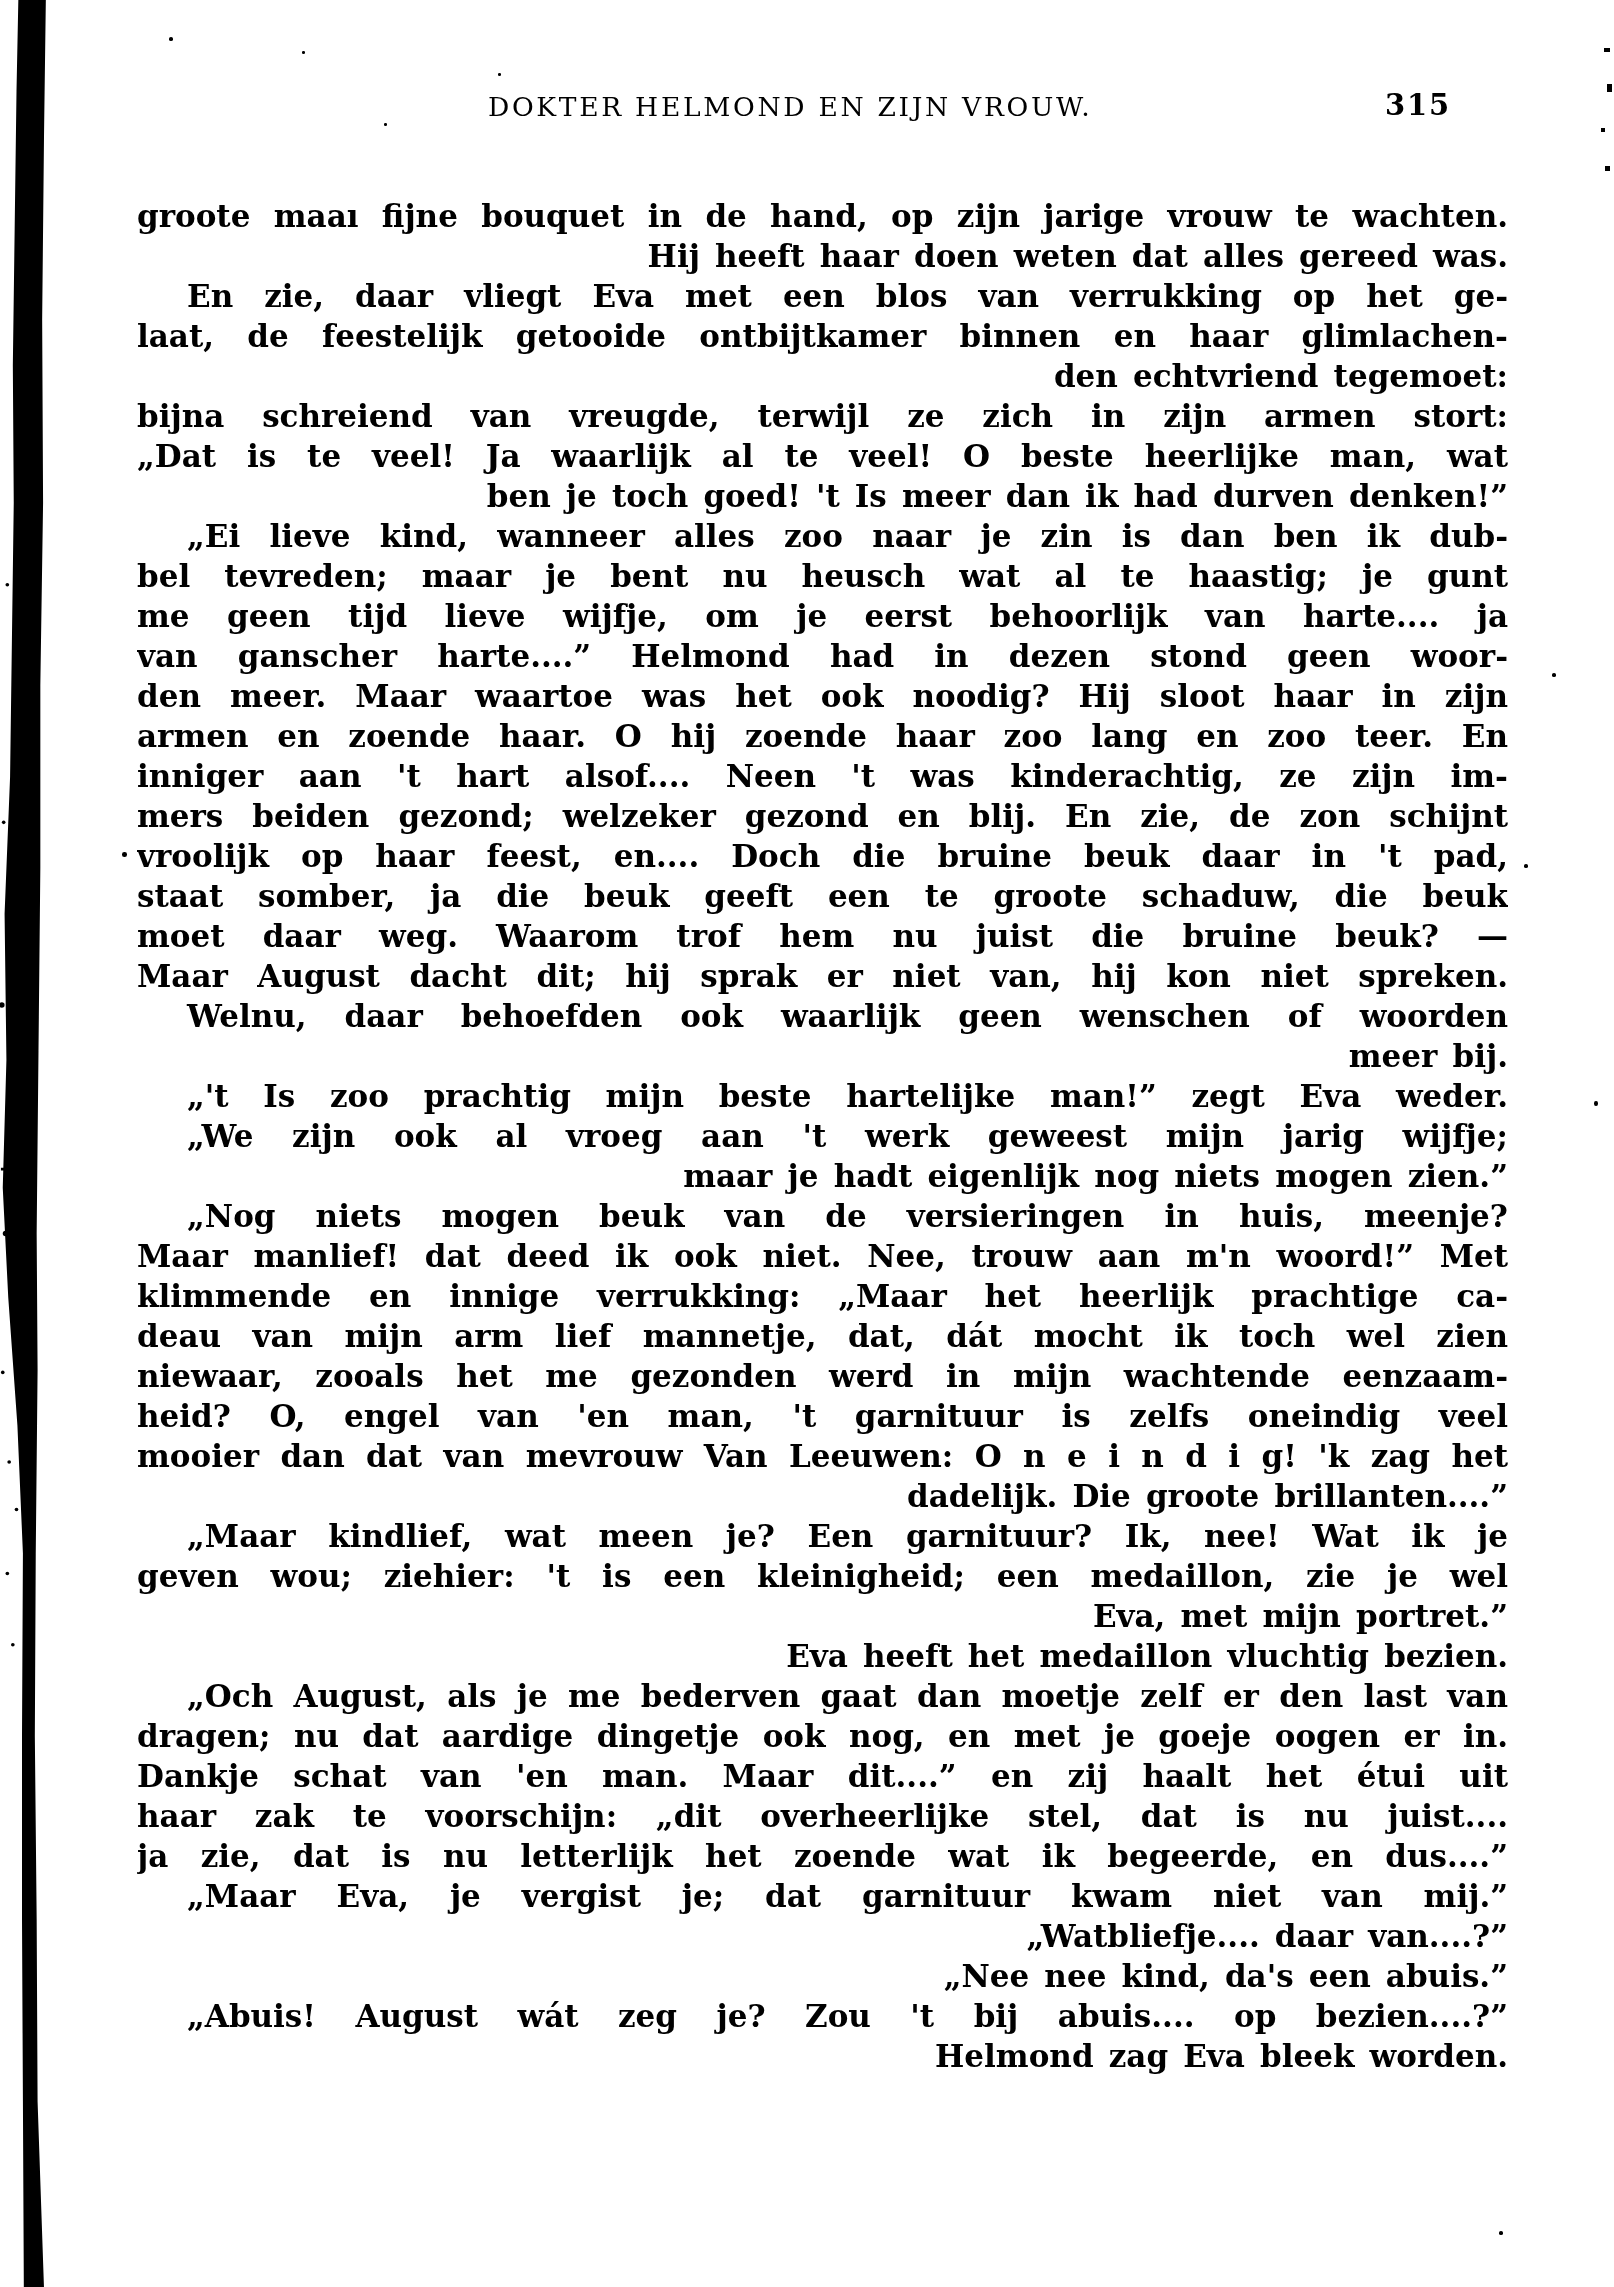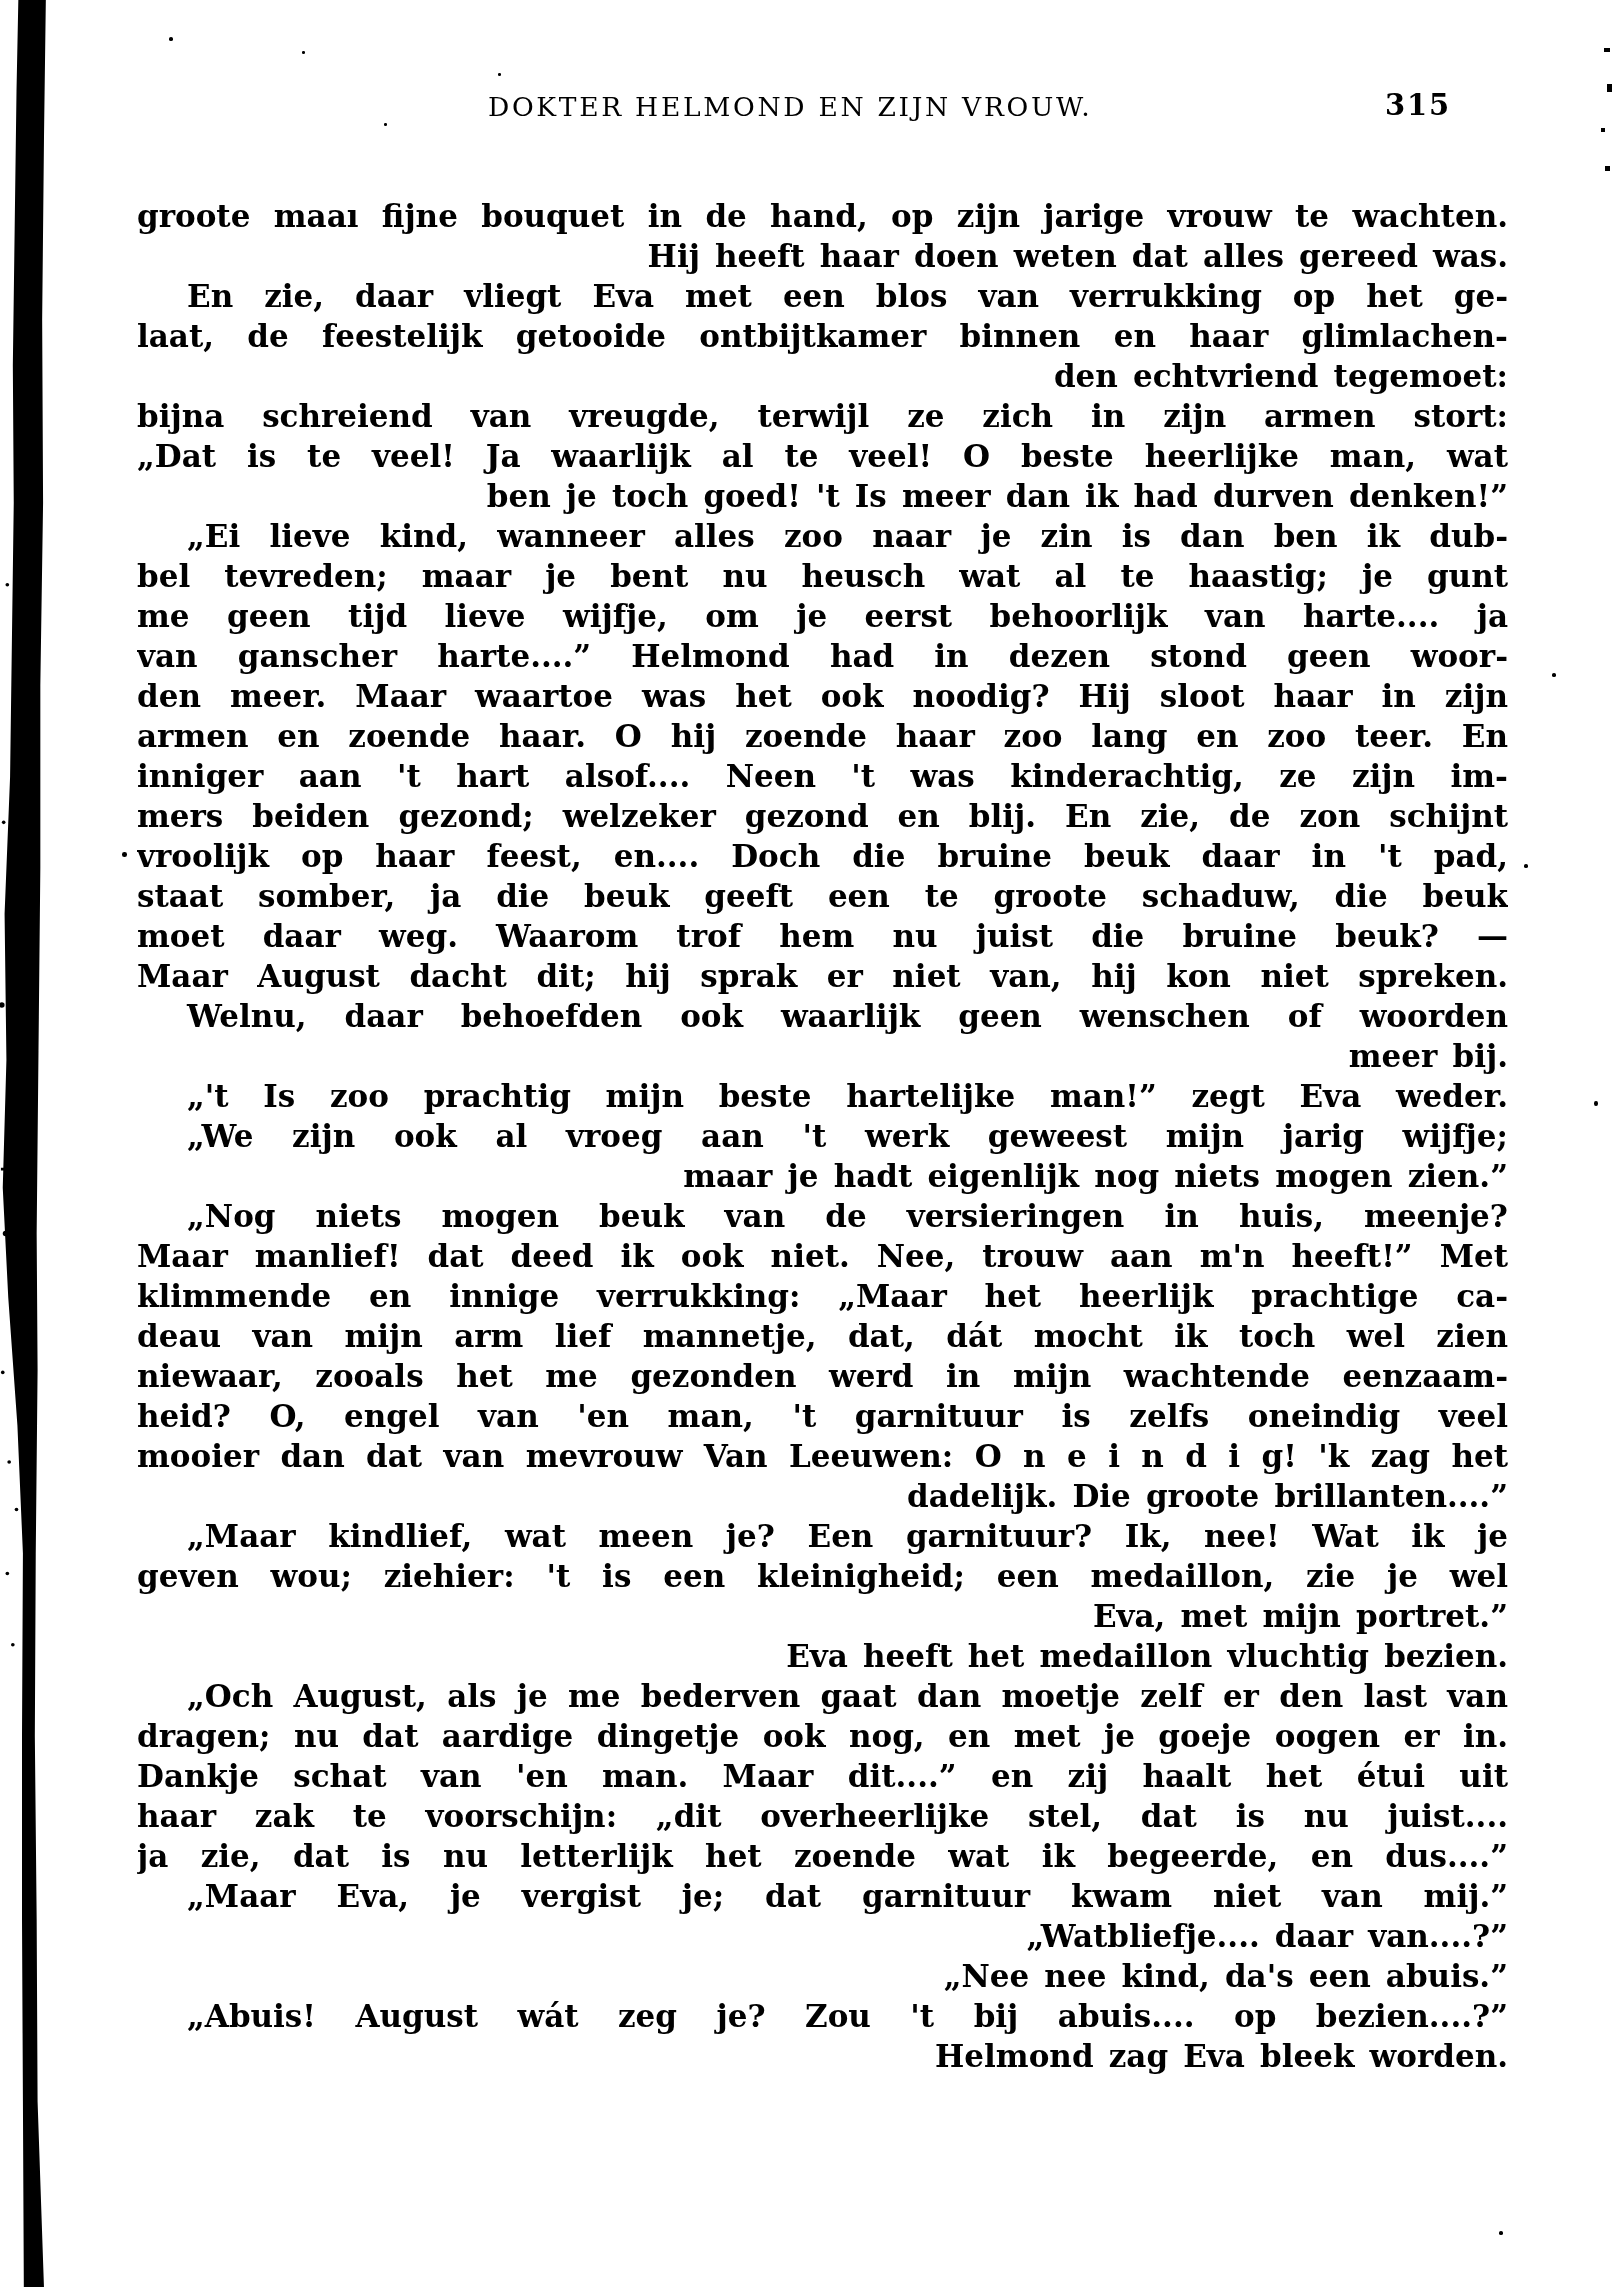--- a/index.html
+++ b/index.html
@@ -79,7 +79,7 @@
     <div class="line j ind">„We zijn ook al vroeg aan 't werk geweest mijn jarig wijfje;</div>
     <div class="line">maar je hadt eigenlijk nog niets mogen zien.”</div>
     <div class="line j ind">„Nog niets mogen beuk van de versieringen in huis, meenje?</div>
-    <div class="line j">Maar manlief! dat deed ik ook niet. Nee, trouw aan m'n heeft!” Met</div>
+    <div class="line j">Maar manlief! dat deed ik ook niet. Nee, trouw aan m'n woord!” Met</div>
     <div class="line j">klimmende en innige verrukking: „Maar het heerlijk prachtige ca-</div>
     <div class="line j">deau van mijn arm lief mannetje, dat, dát mocht ik toch wel zien</div>
     <div class="line j">niewaar, zooals het me gezonden werd in mijn wachtende eenzaam-</div>

